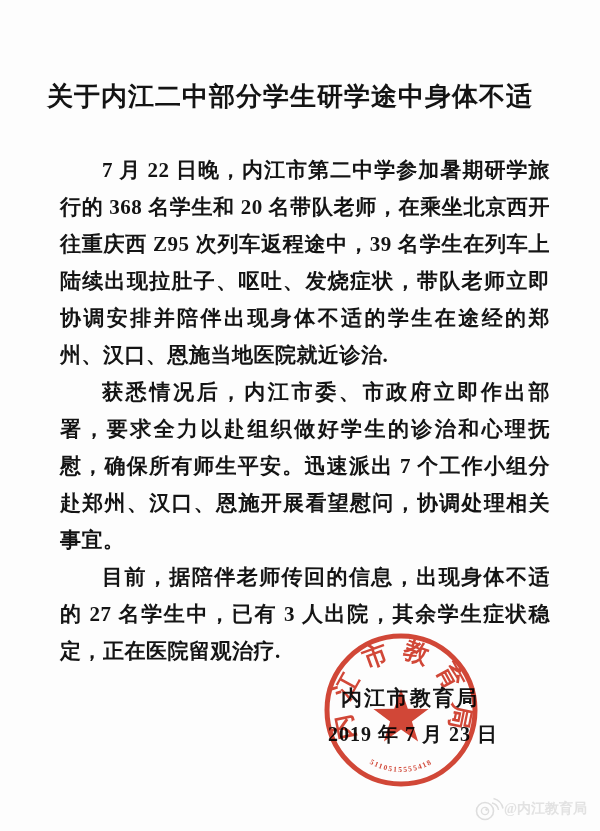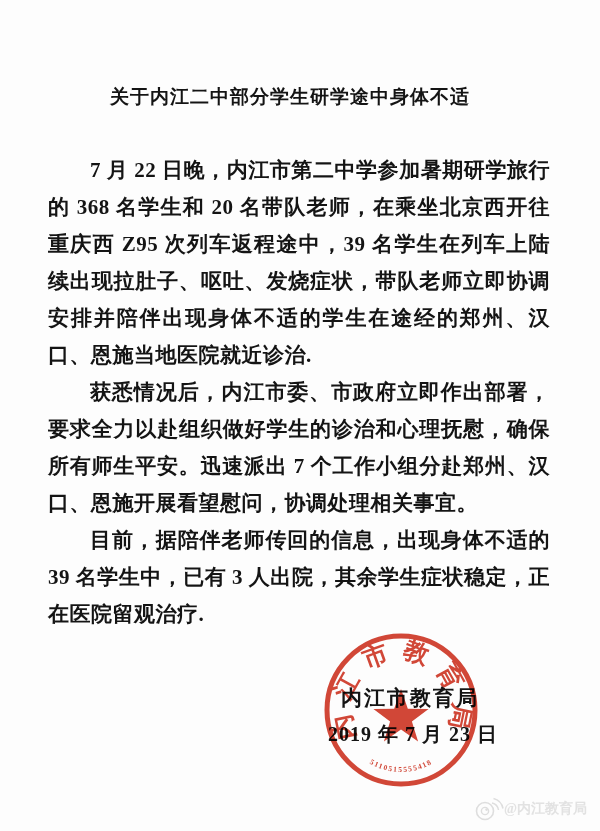--- a/index.html
+++ b/index.html
@@ -15,7 +15,7 @@
   .doc-title {
     padding: 80px 45px 0 25px;
     text-align: center;
-    font-size: 19px;
+    font-size: 26px;
     font-weight: 700;
     line-height: 34px;
     letter-spacing: 1px;

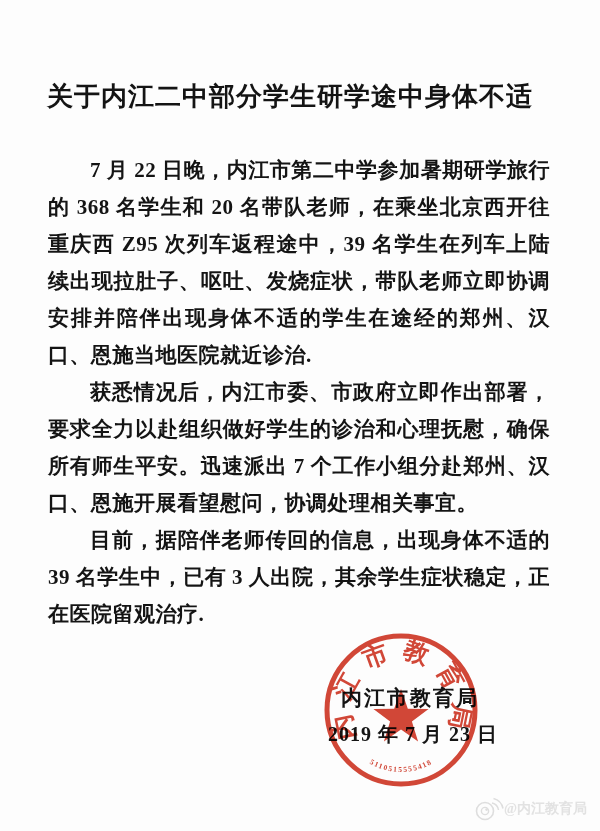--- a/index.html
+++ b/index.html
@@ -22,7 +22,7 @@
   }
   .doc-body {
     margin-top: 38px;
-    padding: 0 50px 0 48px;
+    padding: 0 50px 0 60px;
     font-size: 21px;
     font-weight: 700;
     line-height: 37px;

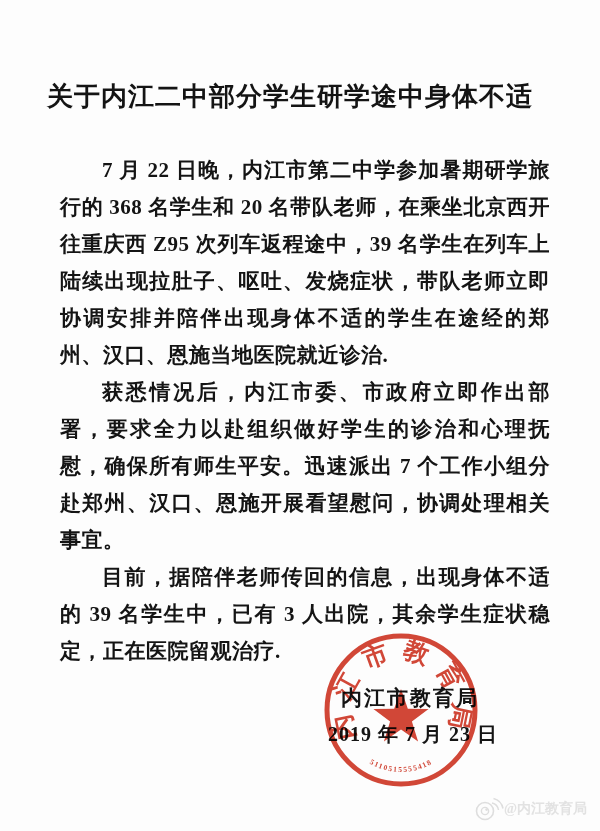--- a/index.html
+++ b/index.html
@@ -89,7 +89,7 @@
   <div class="doc-body">
     <p>7 月 22 日晚，内江市第二中学参加暑期研学旅行的 368 名学生和 20 名带队老师，在乘坐北京西开往重庆西 Z95 次列车返程途中，39 名学生在列车上陆续出现拉肚子、呕吐、发烧症状，带队老师立即协调安排并陪伴出现身体不适的学生在途经的郑州、汉口、恩施当地医院就近诊治.</p>
     <p>获悉情况后，内江市委、市政府立即作出部署，要求全力以赴组织做好学生的诊治和心理抚慰，确保所有师生平安。迅速派出 7 个工作小组分赴郑州、汉口、恩施开展看望慰问，协调处理相关事宜。</p>
-    <p>目前，据陪伴老师传回的信息，出现身体不适的 39 名学生中，已有 3 人出院，其余学生症状稳定，正在医院留观治疗.</p>
+    <p>目前，据陪伴老师传回的信息，出现身体不适的 27 名学生中，已有 3 人出院，其余学生症状稳定，正在医院留观治疗.</p>
   </div>
 
   <div class="sig-issuer">内江市教育局</div>

